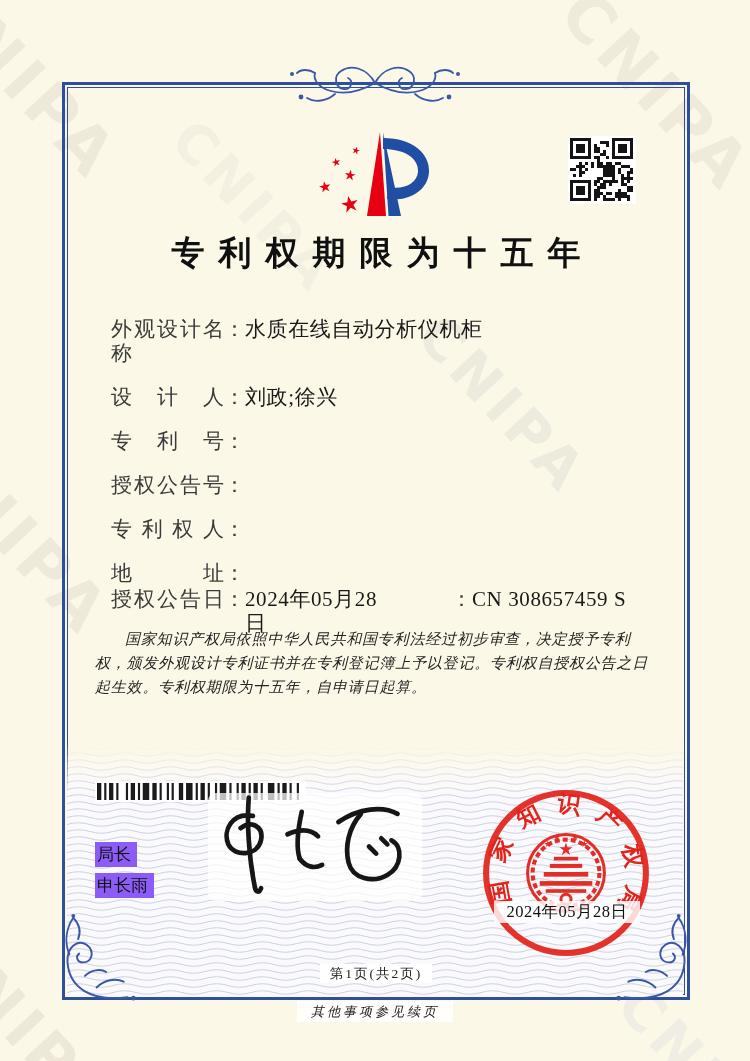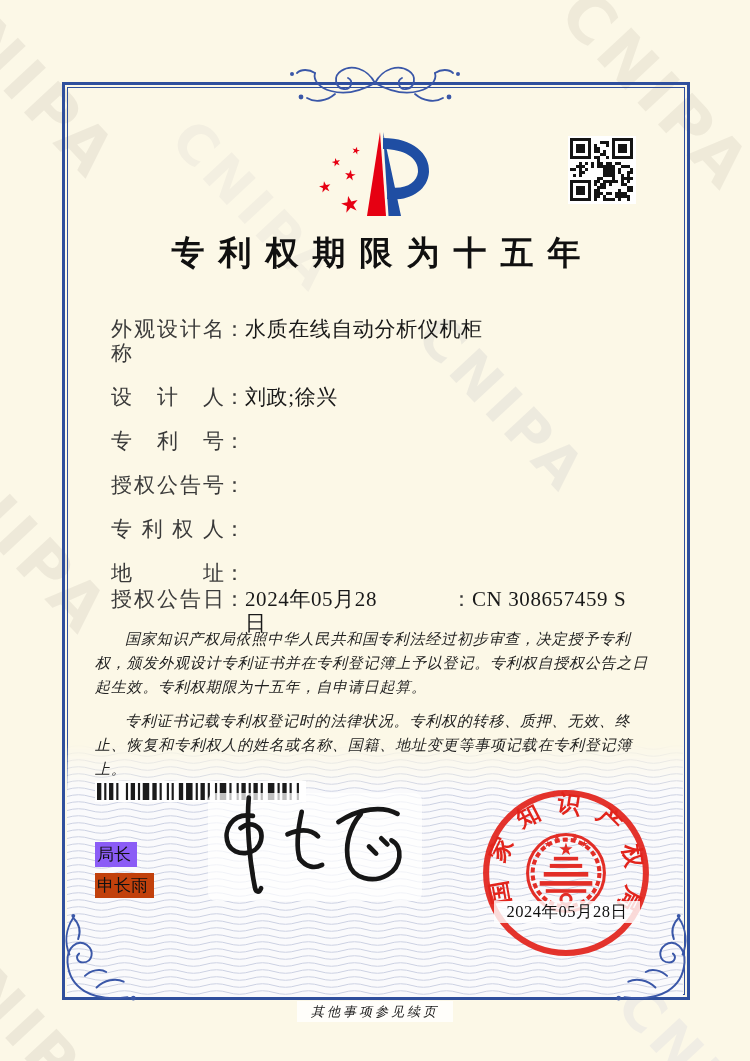--- a/index.html
+++ b/index.html
@@ -305,7 +305,6 @@
 
   <div class="paras">
     <p>国家知识产权局依照中华人民共和国专利法经过初步审查，决定授予专利权，颁发外观设计专利证书并在专利登记簿上予以登记。专利权自授权公告之日起生效。专利权期限为十五年，自申请日起算。</p>
-    <p>专利证书记载专利权登记时的法律状况。专利权的转移、质押、无效、终止、恢复和专利权人的姓名或名称、国籍、地址变更等事项记载在专利登记簿上。</p>
   </div>
 
   <div class="barcode">

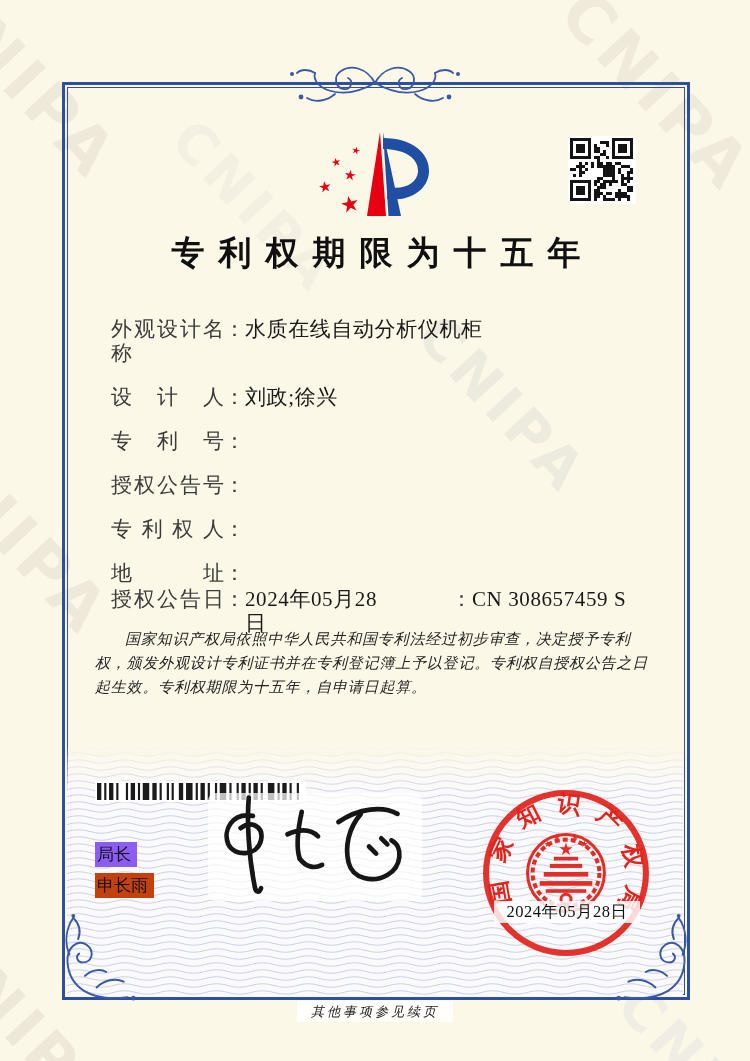--- a/index.html
+++ b/index.html
@@ -40,7 +40,7 @@
   .signer-role{position:absolute;left:95px;top:842px;font-family:"Liberation Sans","DejaVu Sans",sans-serif;
                font-size:17px;color:#111;background:#8b5cf6;padding:1px 6px 1px 2px;}
   .signer-name{position:absolute;left:95px;top:873px;font-family:"Liberation Sans","DejaVu Sans",sans-serif;
-               font-size:17px;color:#111;background:#c2410c;padding:1px 6px 1px 2px;}
+               font-size:17px;color:#111;background:#8b5cf6;padding:1px 6px 1px 2px;}
   .sig-box{position:absolute;left:208px;top:793px;width:214px;height:108px;background:rgba(255,255,255,0.72);border-radius:8px;}
   .seal{position:absolute;left:479px;top:786px;width:174px;height:174px;}
   .seal-date{position:absolute;left:494px;top:901px;width:146px;text-align:center;font-size:16.5px;

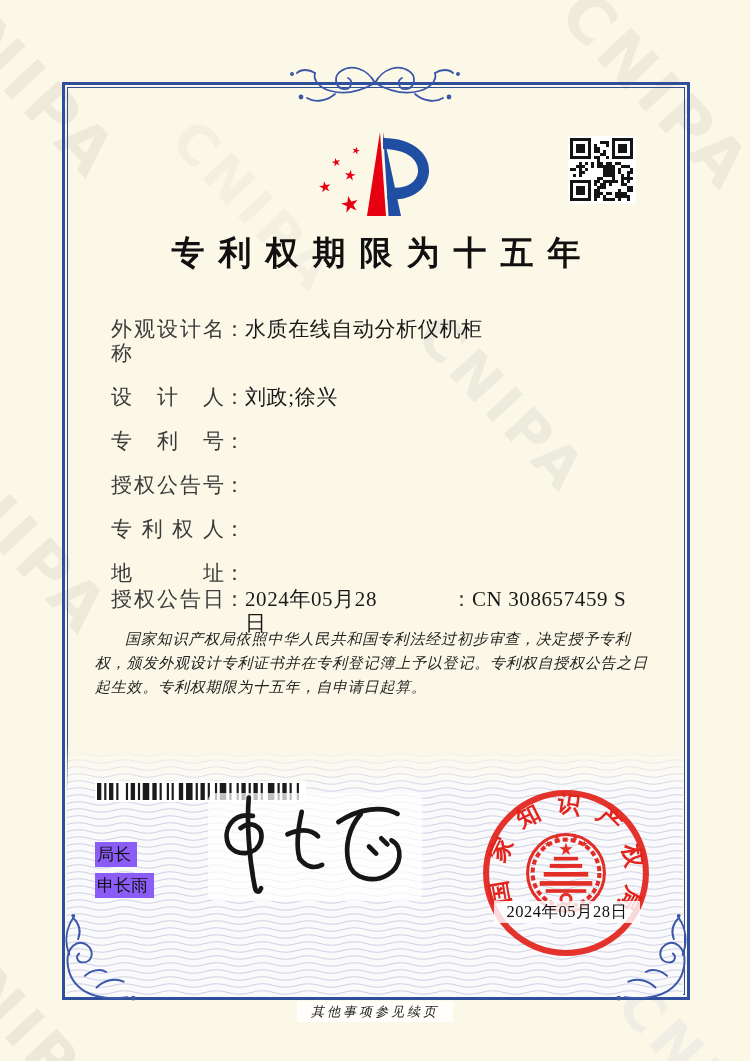--- a/index.html
+++ b/index.html
@@ -387,6 +387,7 @@
   </svg>
   <div class="seal-date">2024年05月28日</div>
 
+  <div class="page-num"><span>第1页(共2页)</span></div>
   <div class="foot-note"><span>其他事项参见续页</span></div>
 
 </div>

